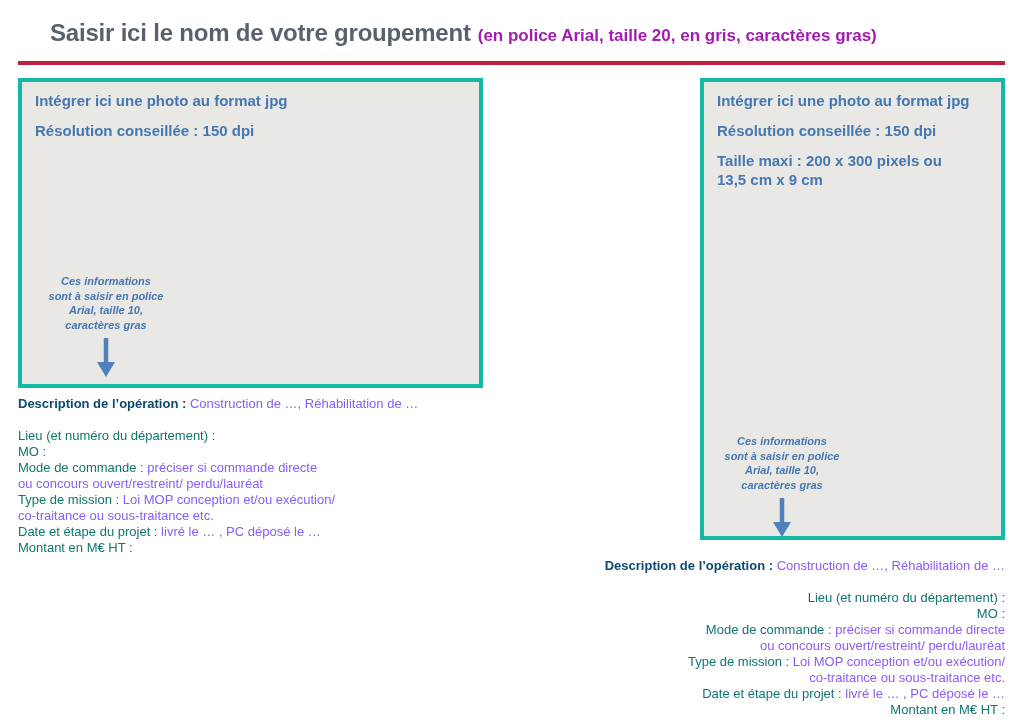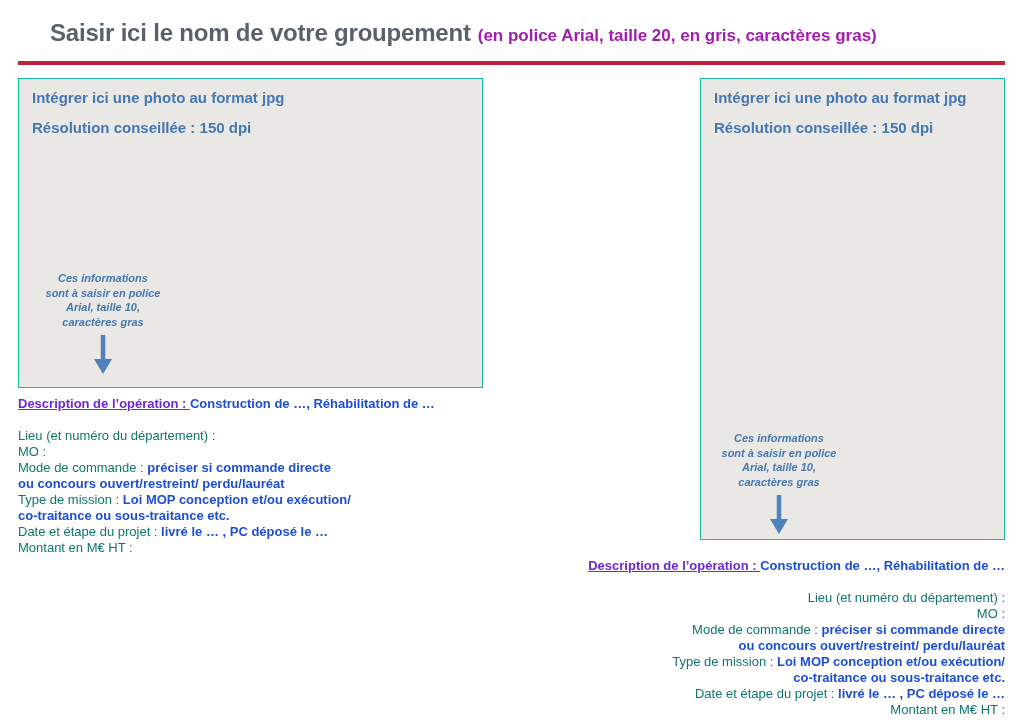--- a/index.html
+++ b/index.html
@@ -58,7 +58,7 @@
   .photo-box {
     position: absolute;
     background: #e9e8e5;
-    border: 1px solid #14b8a6;
+    border: 4px solid #14b8a6;
     padding: 9px 13px;
   }
   .photo-box-left  { left: 18px;  top: 78px; width: 465px; height: 310px; }

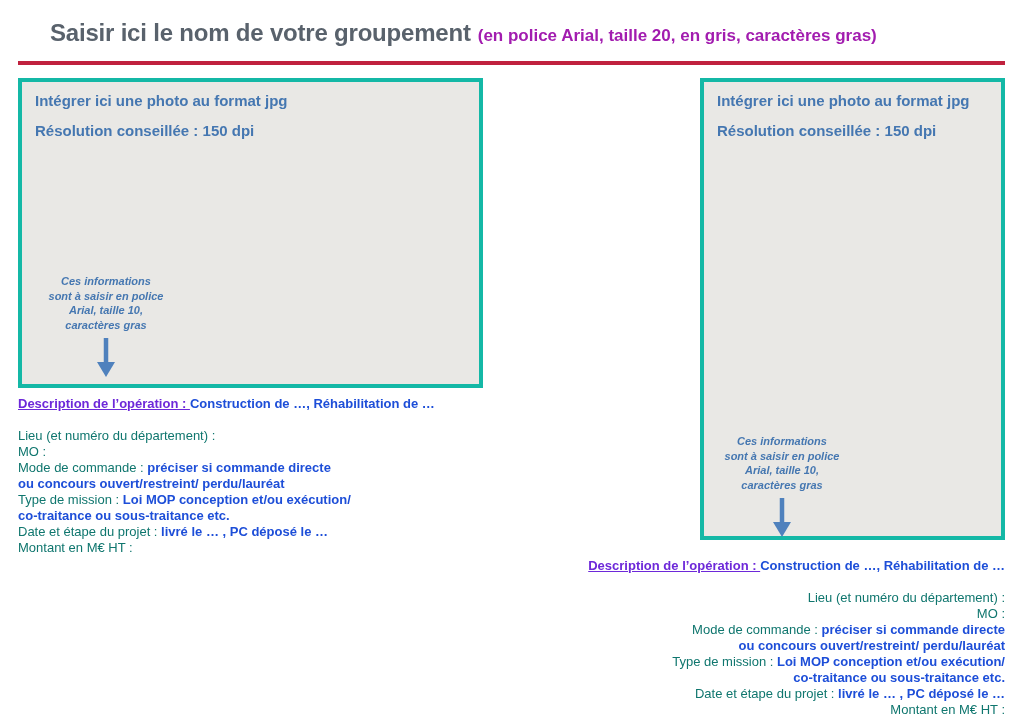--- a/index.html
+++ b/index.html
@@ -134,6 +134,8 @@
   <div class="photo-box photo-box-right">
     <p>Intégrer ici une photo au format jpg</p>
     <p>Résolution conseillée : 150 dpi</p>
+    <p>Taille maxi : 200 x 300 pixels ou
+13,5 cm x 9 cm</p>
     <div class="note-wrap note-wrap-right">
       <div class="note-text">Ces informations
 sont à saisir en police

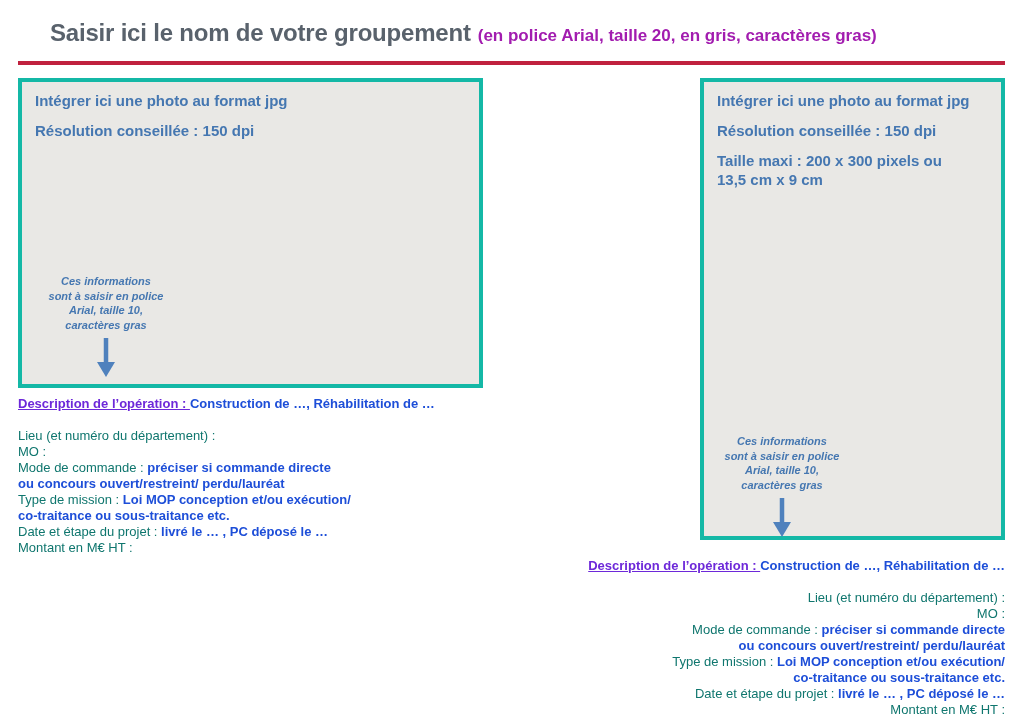--- a/index.html
+++ b/index.html
@@ -100,7 +100,7 @@
   .desc-left  { left: 18px; top: 396px; width: 480px; text-align: left; }
   .desc-right { right: 18px; top: 558px; width: 440px; text-align: right; }
   .desc .first-line { margin-bottom: 16px; }
-  .glabel-strong { font-weight: bold; color: #6d28d9; text-decoration: underline; }
+  .glabel-strong { font-weight: bold; color: #0c4a6e; }
   .glabel { color: #0f766e; }
   .bval { font-weight: bold; color: #1d4ed8; }
 </style>

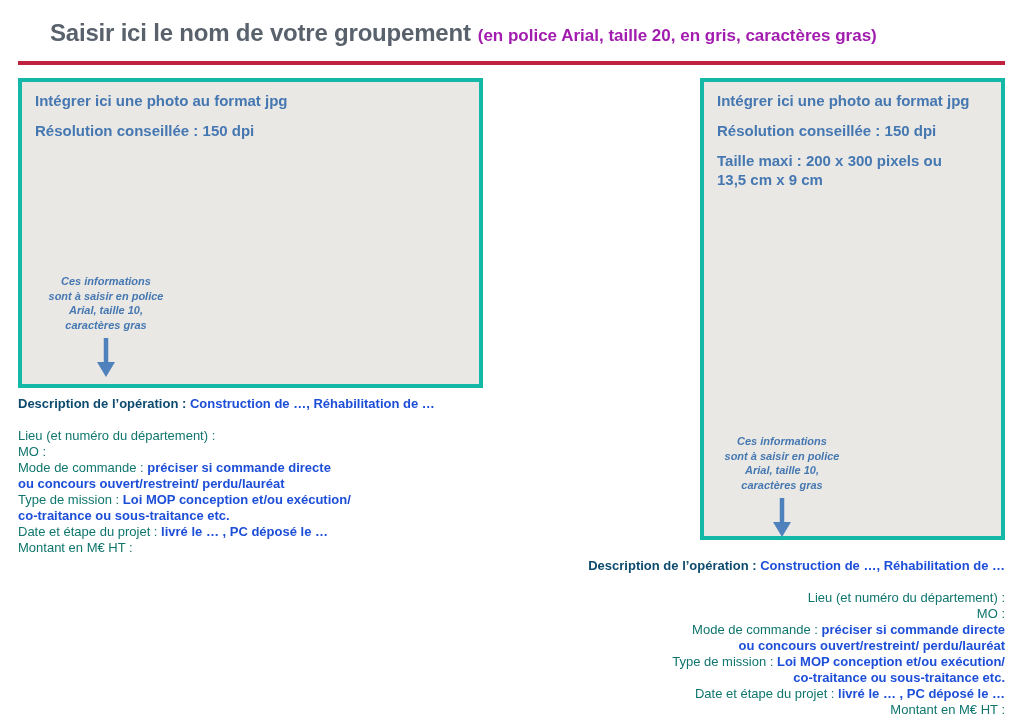--- a/index.html
+++ b/index.html
@@ -102,7 +102,7 @@
   .desc .first-line { margin-bottom: 16px; }
   .glabel-strong { font-weight: bold; color: #0c4a6e; }
   .glabel { color: #0f766e; }
-  .bval { font-weight: bold; color: #1d4ed8; }
+  .bval { font-weight: normal; color: #8b5cf6; }
 </style>
 </head>
 <body>

